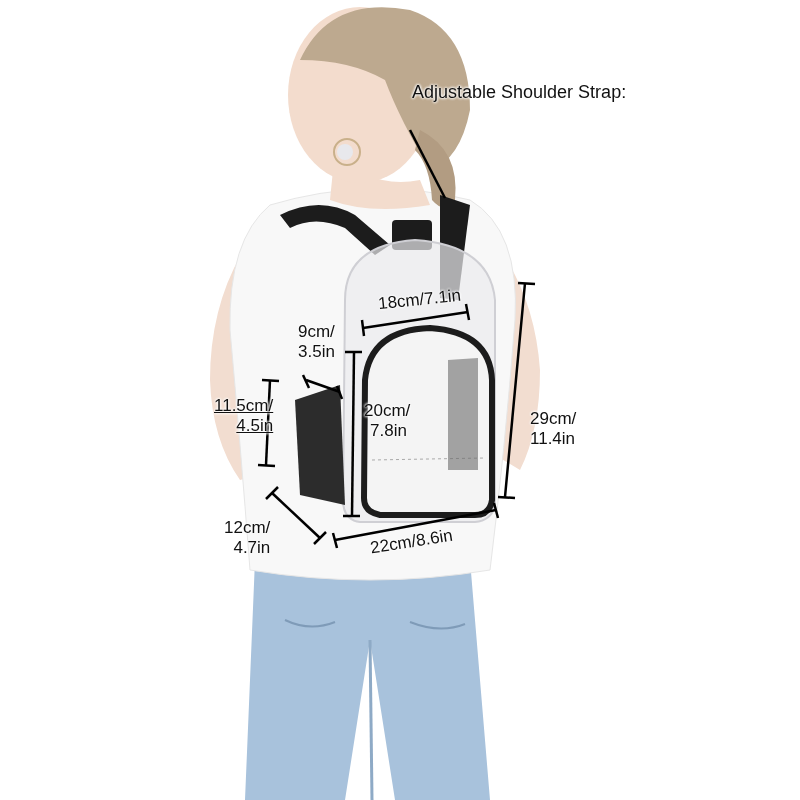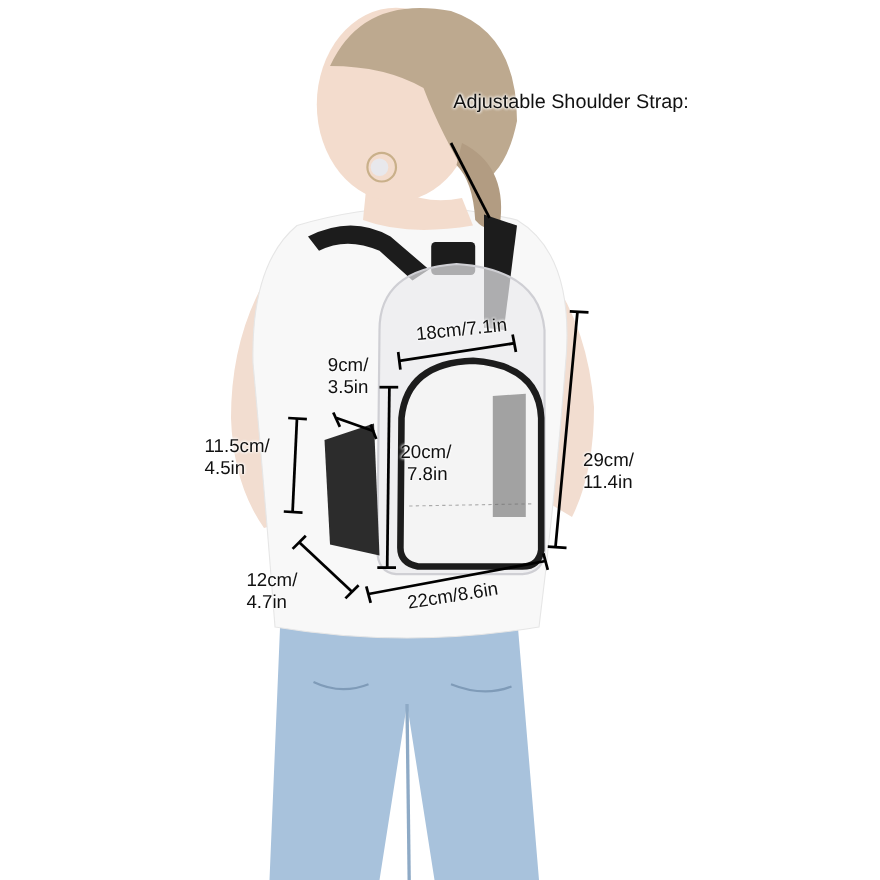--- a/index.html
+++ b/index.html
@@ -8,7 +8,7 @@
   .lbl{position:absolute;font-size:17px;color:#111;line-height:20px;white-space:nowrap;
        text-shadow:0 0 3px #fff,0 0 3px #fff,0 0 3px #fff;}
   .lbl span{display:block;}
-  .center{text-align:left;}
+  .center{text-align:right;}
 </style>
 </head>
 <body>

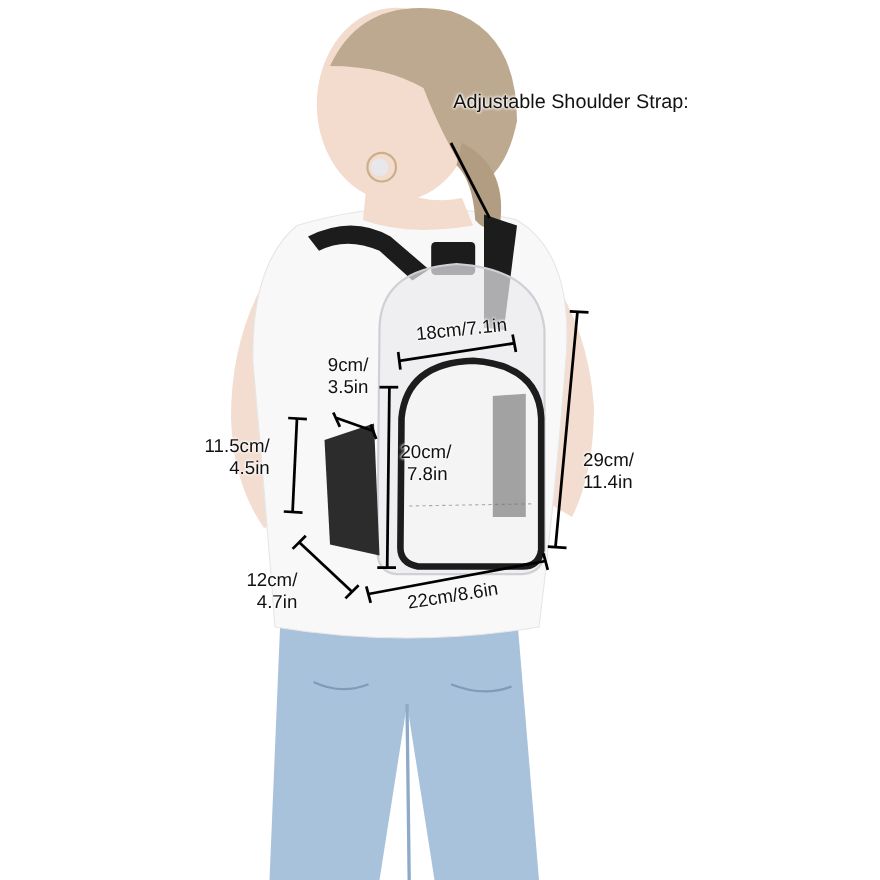--- a/index.html
+++ b/index.html
@@ -83,7 +83,7 @@
     <span>9cm/</span>
     <span>3.5in</span>
   </div>
-  <div class="lbl" style="left:186px;top:396px;">
+  <div class="lbl" style="left:214px;top:396px;text-decoration:underline;">
     <span>11.5cm/</span>
     <span class="center">4.5in</span>
   </div>

